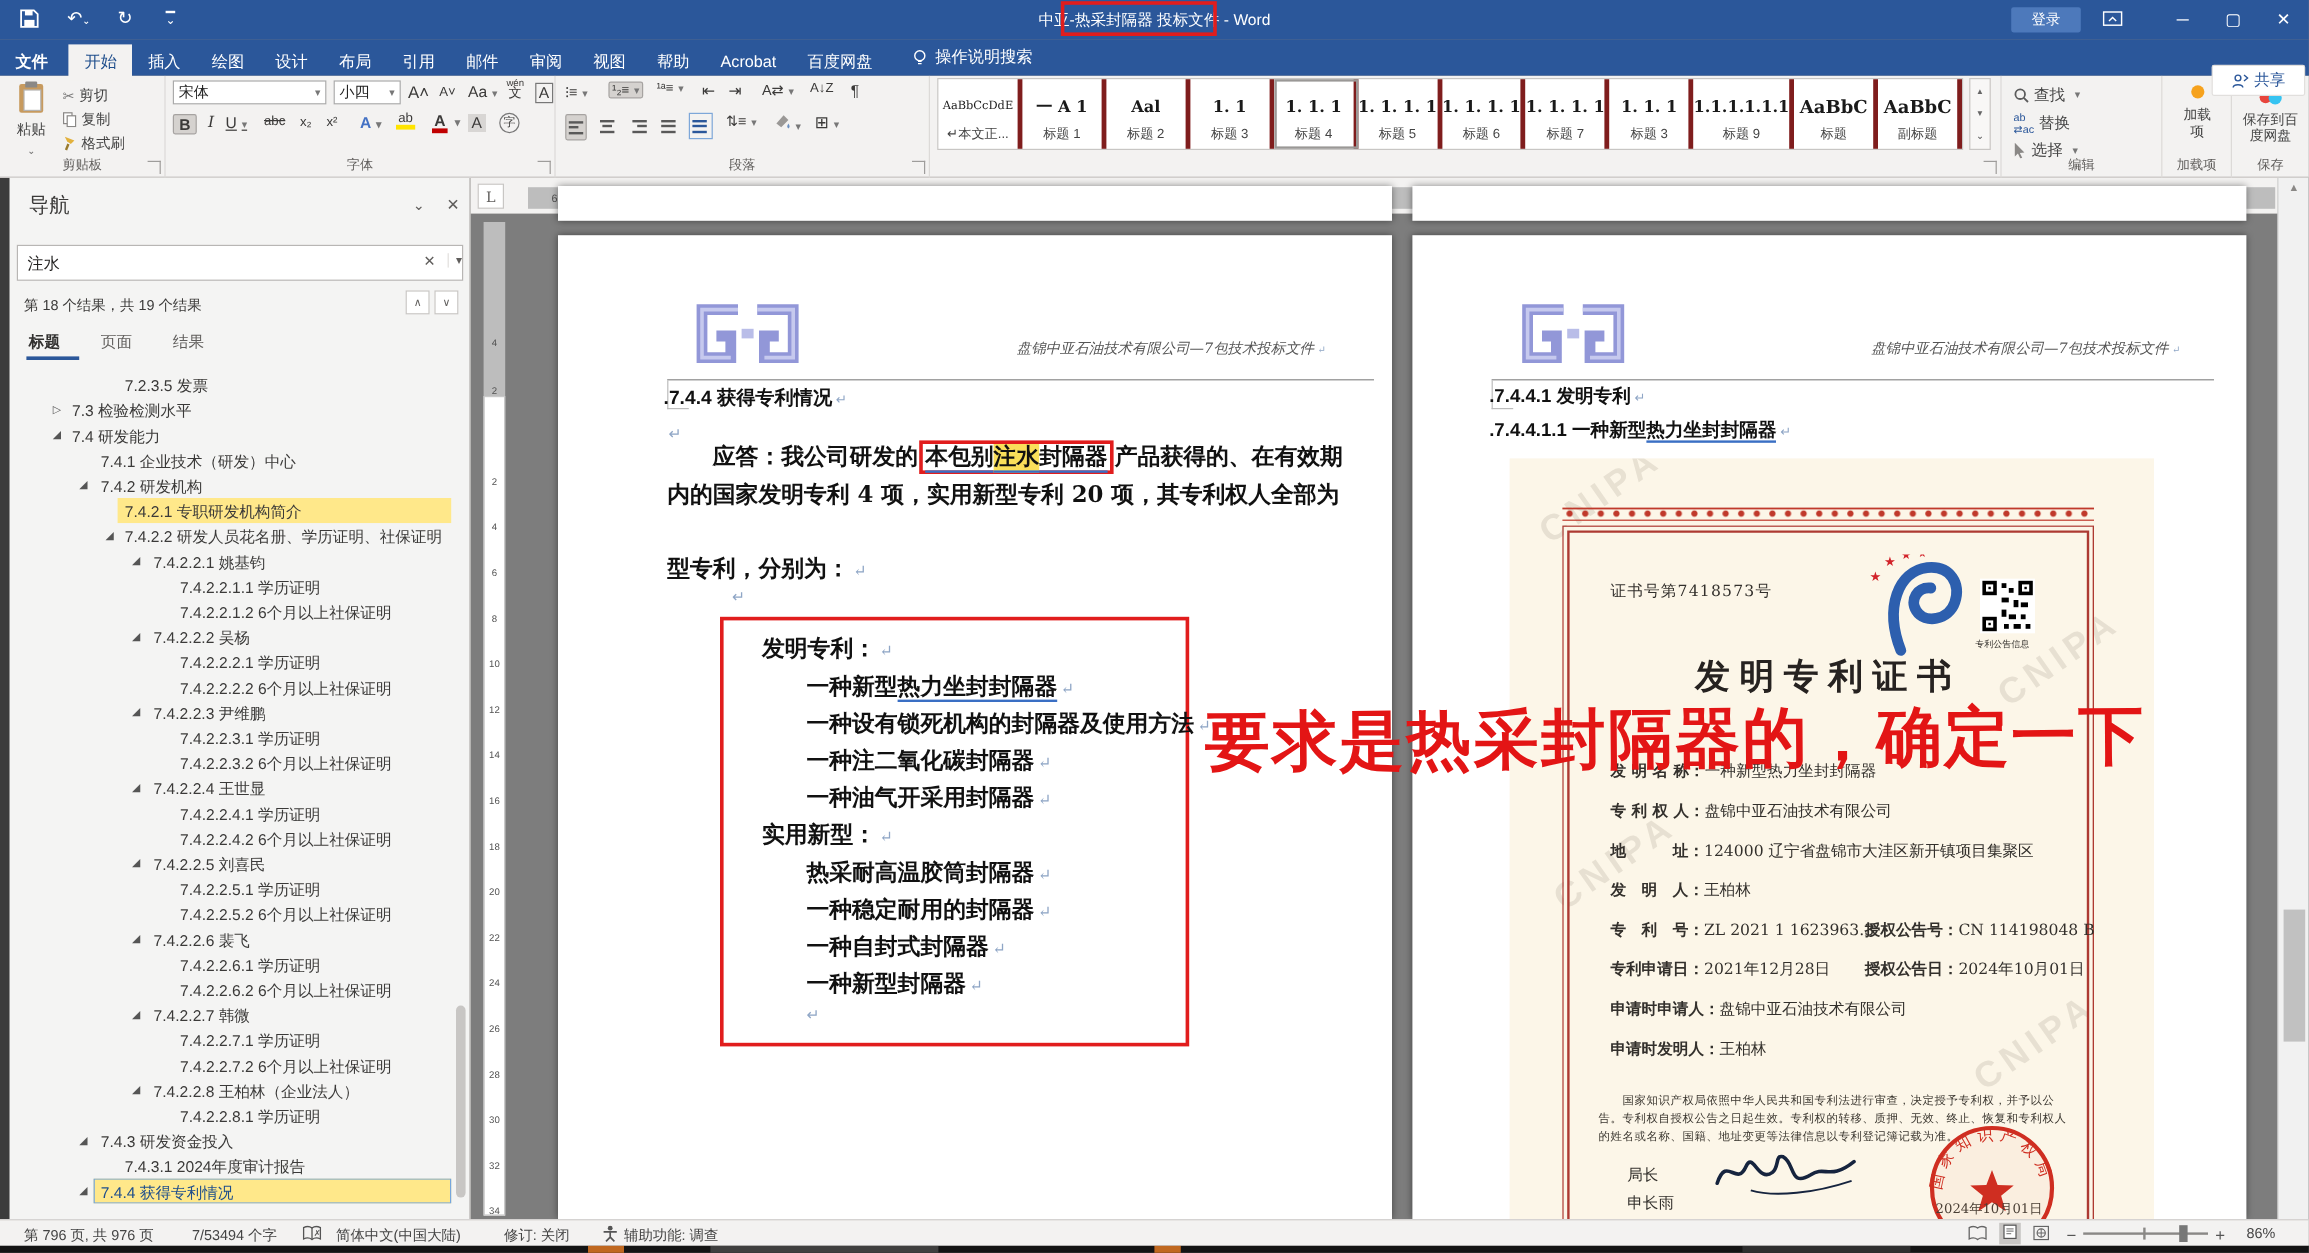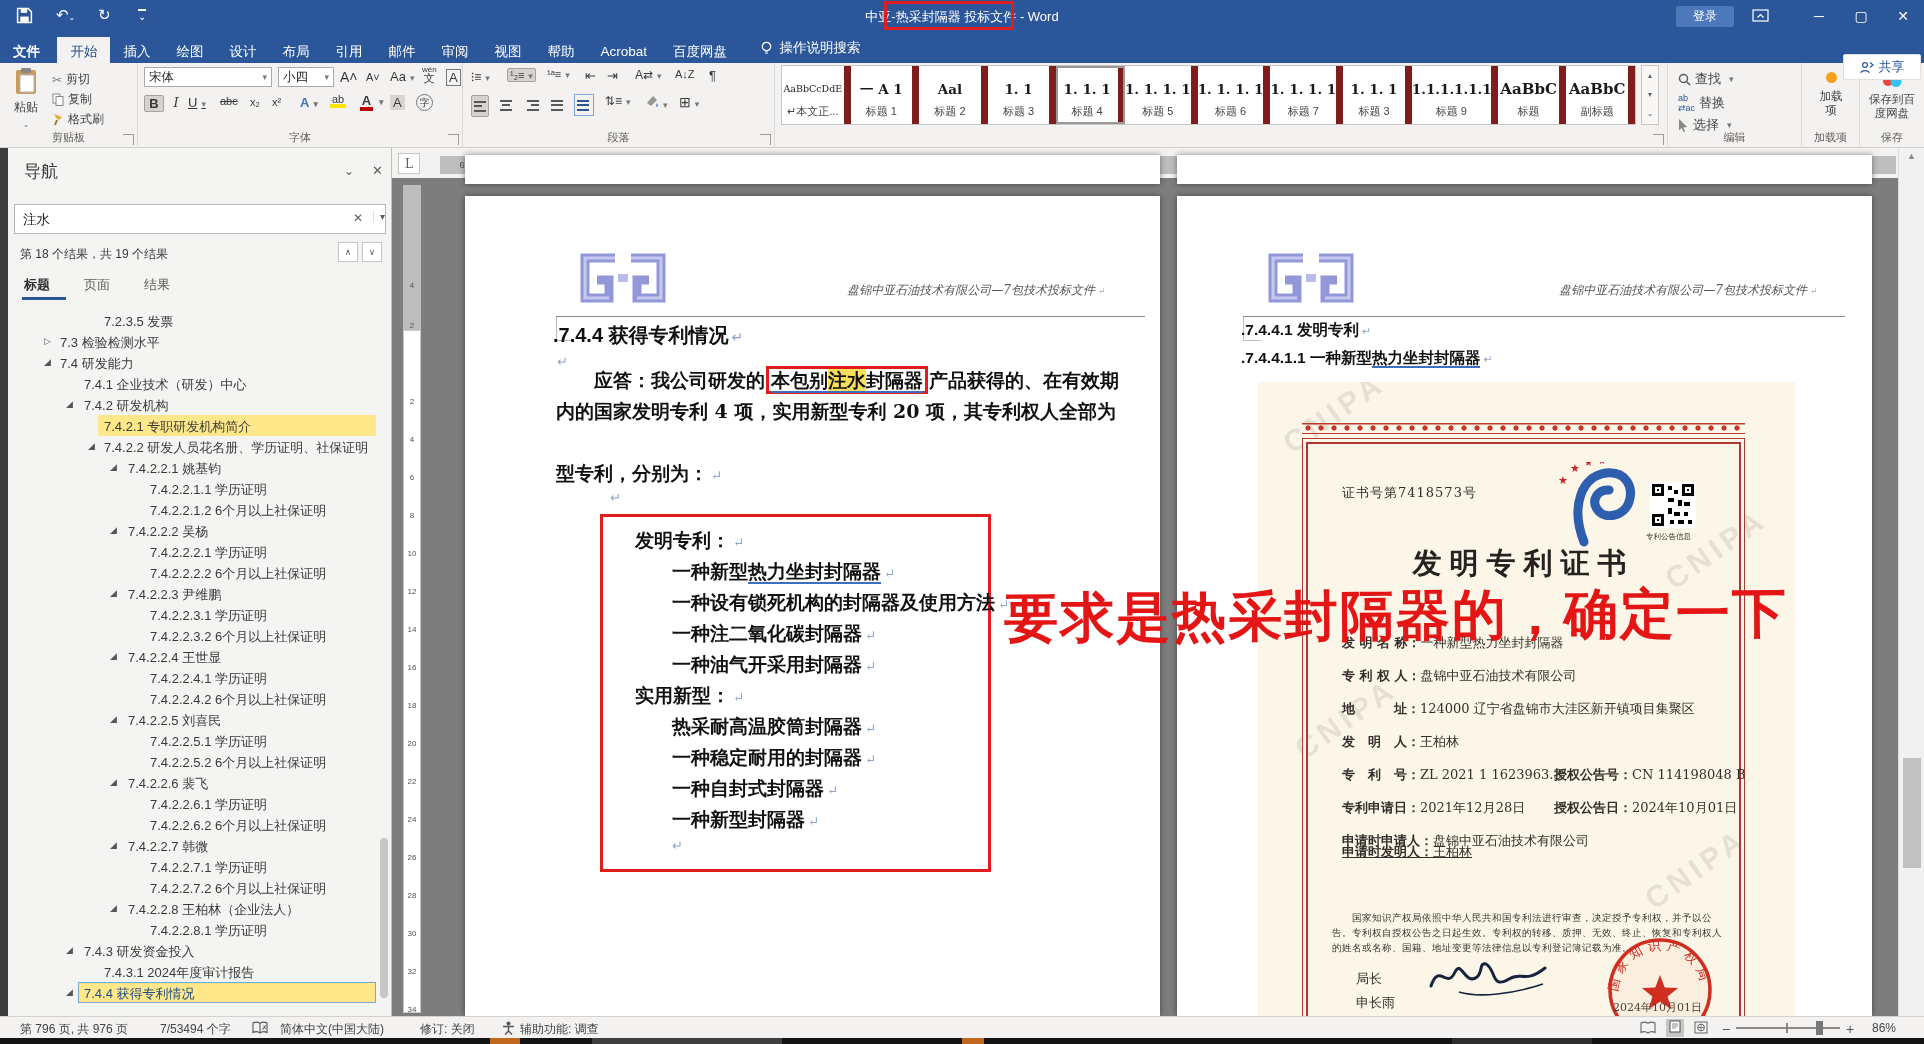--- a/index.html
+++ b/index.html
@@ -33,7 +33,7 @@
   .lines3 i{display:block;height:2px;background:#595959;margin:2.5px 0}
   
   #gallery{position:absolute;left:6px;top:2px;width:855px;height:60px;background:#fff;border:1px solid #c8c6c4;display:flex}
-  .gitem{width:86px;border-right:7px solid #7f1d1d;text-align:center;position:relative}
+  .gitem{width:86px;border-right:4px solid #7f1d1d;text-align:center;position:relative}
   .gitem .gp{margin-top:8px;height:30px;font-family:"DejaVu Serif",serif;color:#1a1a1a;white-space:nowrap;overflow:hidden}
   .gitem .gl{font-size:11px;color:#444}
   .gitem.sel{outline:2px solid #9a9896;outline-offset:-2px;background:#fff}

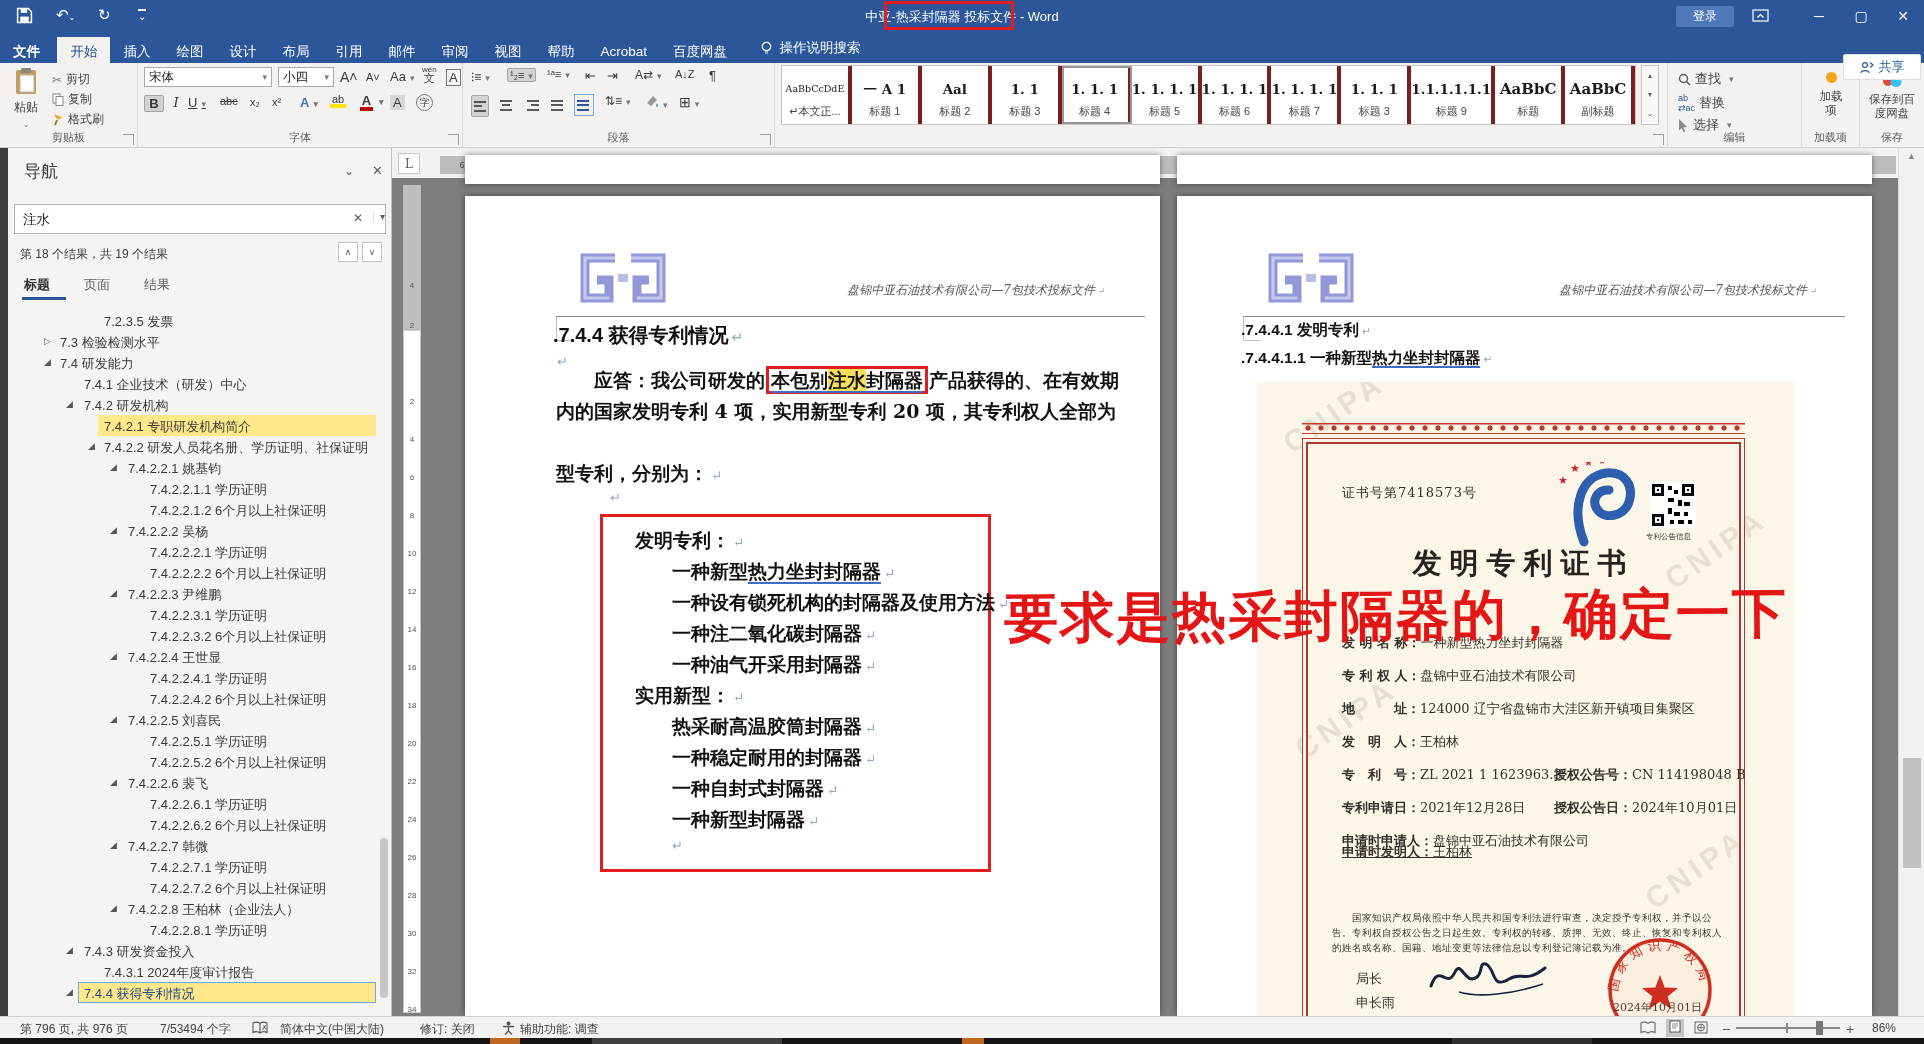--- a/index.html
+++ b/index.html
@@ -58,7 +58,7 @@
   .hdr-text{position:absolute;font-family:"DejaVu Serif",serif;font-style:italic;font-size:12px;color:#555;text-align:right;white-space:nowrap}
   .hdr-rule{position:absolute;border-top:1px solid #8a8a8a}
   .hdr-corner{position:absolute;width:18px;height:24px;border-left:1px solid #bcbcbc;border-bottom:1px solid #bcbcbc}
-  .dhead{position:absolute;font-weight:bold;font-size:20px;color:#111;white-space:nowrap}
+  .dhead{position:absolute;font-weight:bold;font-size:16px;color:#111;white-space:nowrap}
   .dtext{position:absolute;font-family:"DejaVu Serif",serif;font-weight:600;font-size:19px;color:#111;white-space:nowrap}
   .pl::after{content:"↵";color:#8fa6c6;font-size:.7em;margin-left:3px;font-weight:400}
   .pmark{position:absolute;color:#8fa6c6;font-size:13px}

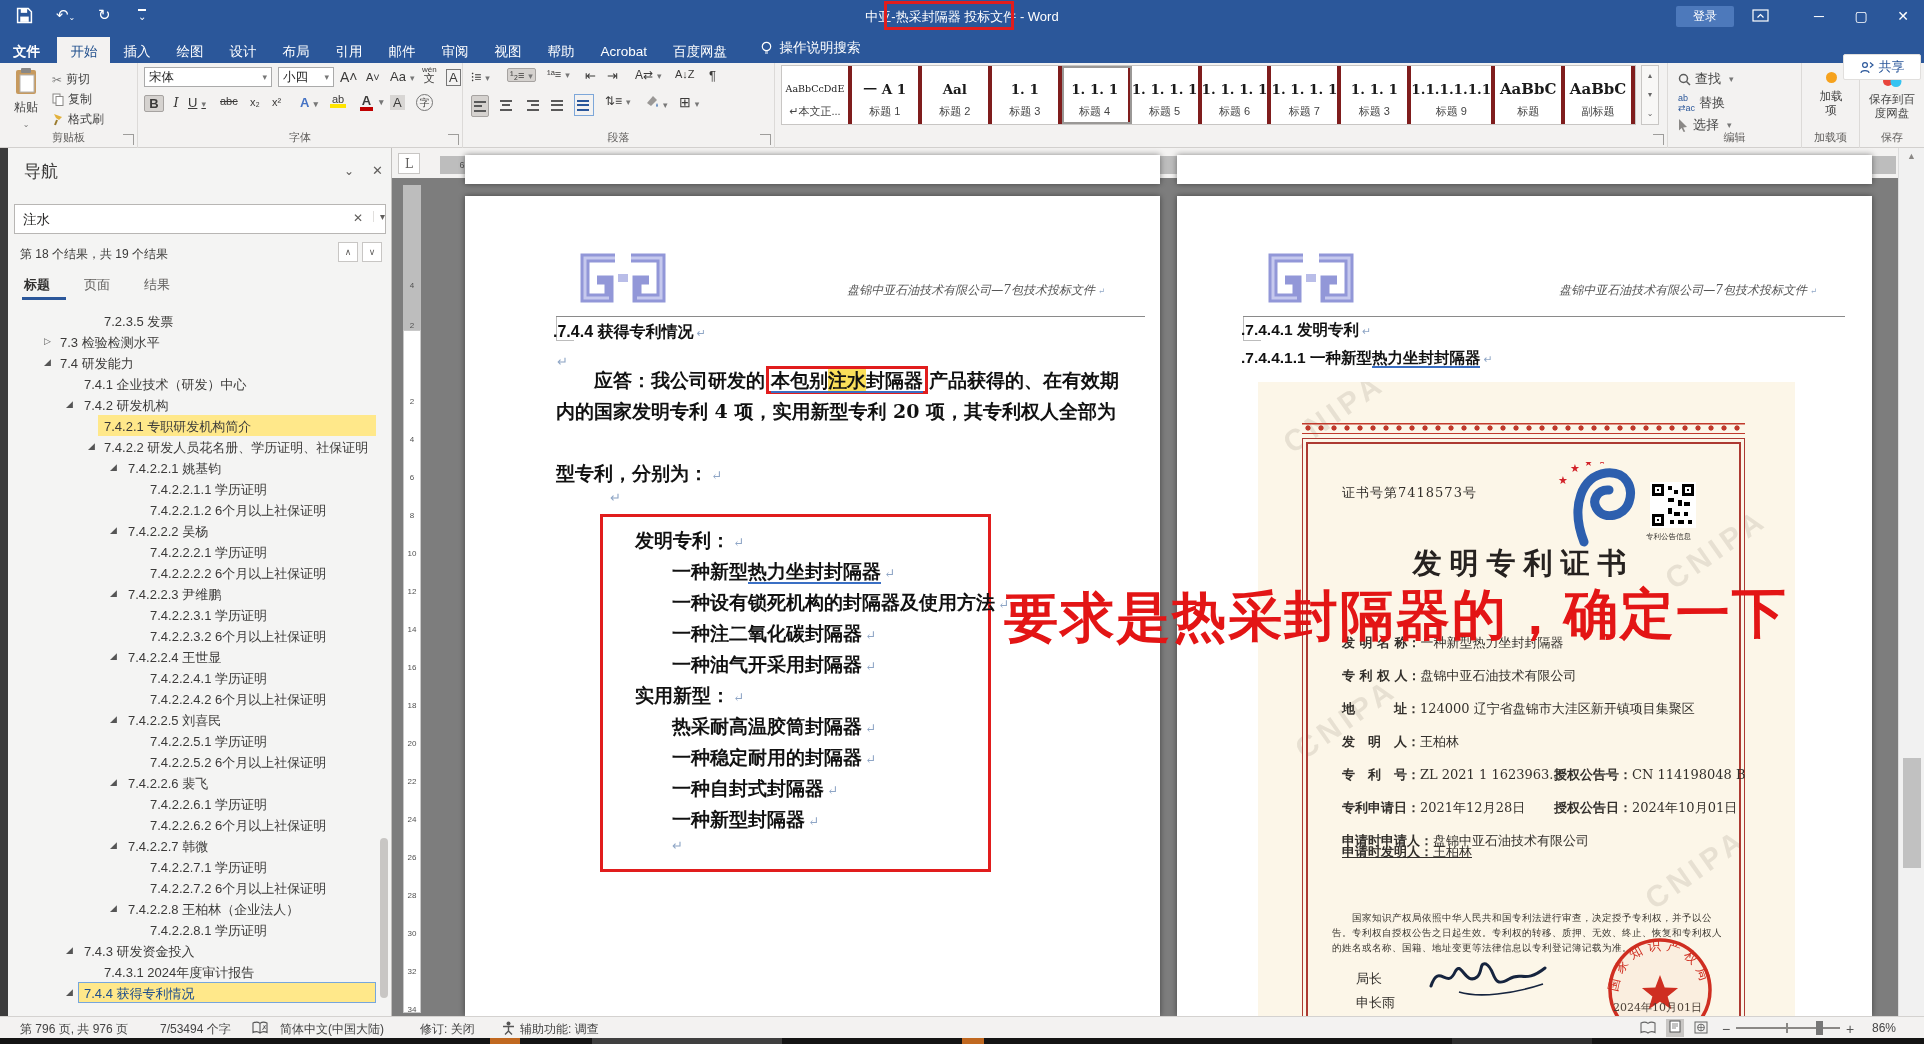--- a/index.html
+++ b/index.html
@@ -605,7 +605,7 @@
           <div class="cfield" style="left: 84px; top: 417px;"><b>专利申请日：</b>2021年12月28日</div>
           <div class="cfield" style="left: 296px; top: 417px;"><b>授权公告日：</b>2024年10月01日</div>
           <div class="cfield" style="left: 84px; top: 450px;"><b>申请时申请人：</b>盘锦中亚石油技术有限公司</div>
-          <div class="cfield" style="left: 84px; top: 461px; text-decoration: underline;"><b>申请时发明人：</b>王柏林</div>
+          <div class="cfield" style="left: 84px; top: 483px;"><b>申请时发明人：</b>王柏林</div>
         </div>
       <div id="cert-legal" style="left:74px;top:528px;width:392px">国家知识产权局依照中华人民共和国专利法进行审查，决定授予专利权，并予以公告。专利权自授权公告之日起生效。专利权的转移、质押、无效、终止、恢复和专利权人的姓名或名称、国籍、地址变更等法律信息以专利登记簿记载为准。</div>
       <div class="cfield" style="left:98px;top:588px">局长</div>

